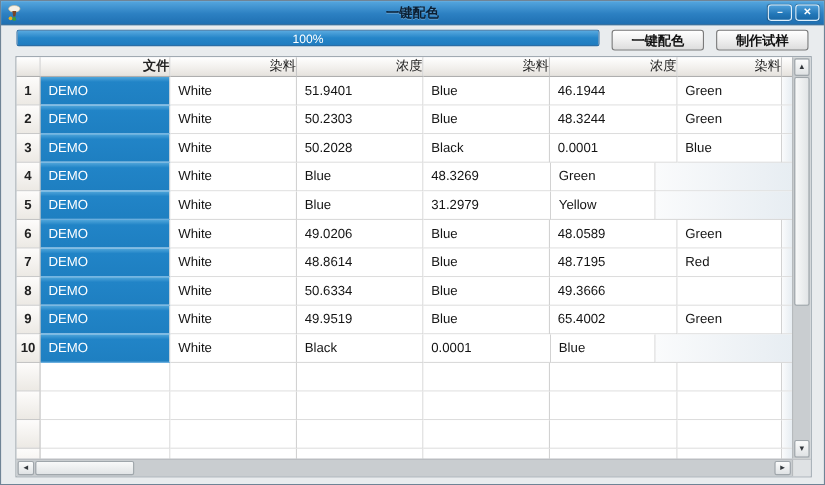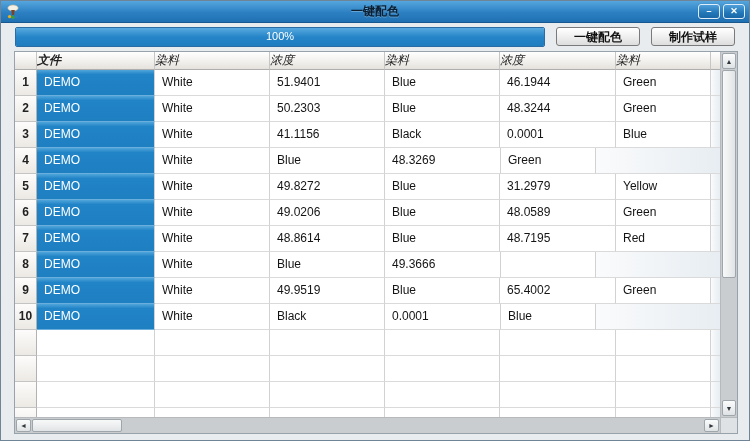--- a/index.html
+++ b/index.html
@@ -30,7 +30,7 @@
   }
   
   .toolbar {
-    position:absolute; top:26px; left:14px; right:14px; height:20px;
+    position:absolute; top:26px; left:14px; right:14px; height:15px;
     display:flex; gap:11px;
   }
   .progress {

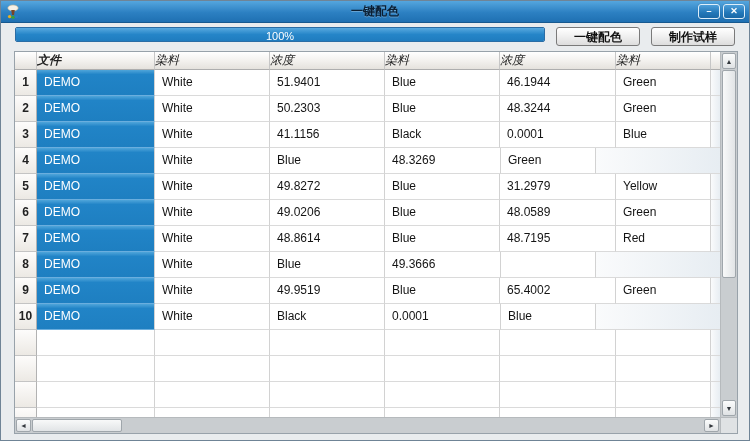--- a/index.html
+++ b/index.html
@@ -64,7 +64,7 @@
   .hcell {
     background:linear-gradient(#ffffff, #f2f0ed 55%, #e5e2dd);
     border-right:1px solid #c6c6c6; border-bottom:1px solid #aeaeae;
-    text-align:left; line-height:17px; color:#222;font-style:italic;
+    text-align:right; line-height:17px; color:#222;
   }
   .hcell.bold { font-weight:bold; }
   .trow { display:flex; height:26px; }

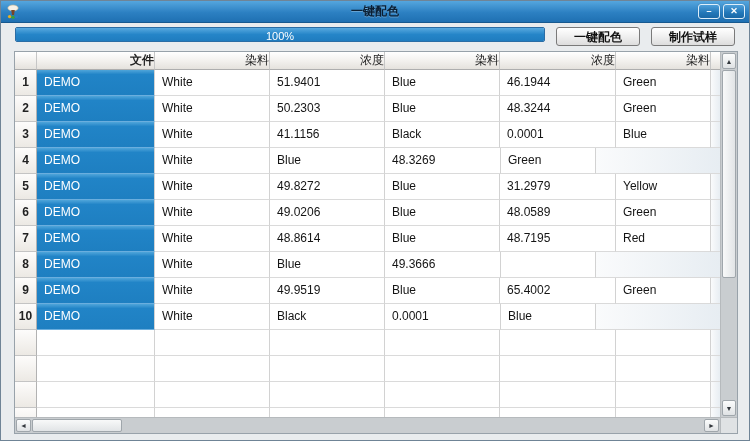--- a/index.html
+++ b/index.html
@@ -191,7 +191,7 @@
               <div class="cell rownum c0">3</div>
               <div class="cell dcell c1 file">DEMO</div>
               <div class="cell dcell c2">White</div>
-              <div class="cell dcell c3">41.1156</div>
+              <div class="cell dcell c3">50.2028</div>
               <div class="cell dcell c4">Black</div>
               <div class="cell dcell c5">0.0001</div>
               <div class="cell dcell c6">Blue</div>

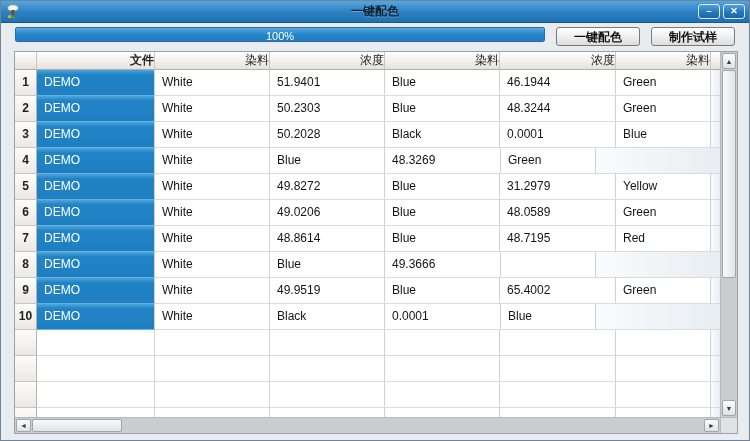--- a/index.html
+++ b/index.html
@@ -210,7 +210,6 @@
               <div class="cell rownum c0">5</div>
               <div class="cell dcell c1 file">DEMO</div>
               <div class="cell dcell c2">White</div>
-              <div class="cell dcell c3">49.8272</div>
               <div class="cell dcell c4">Blue</div>
               <div class="cell dcell c5">31.2979</div>
               <div class="cell dcell c6">Yellow</div>

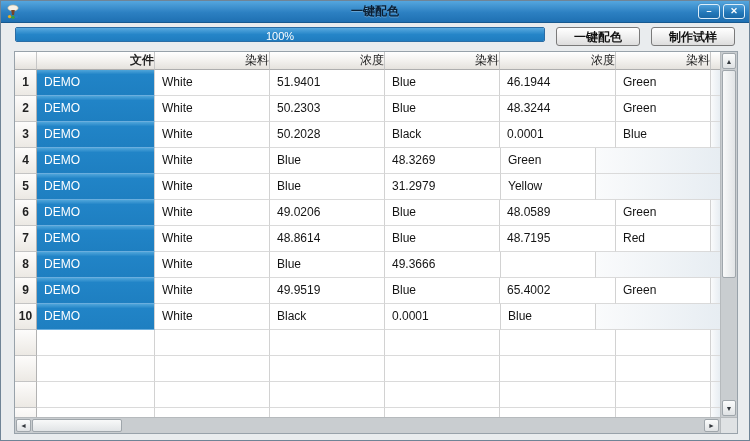--- a/index.html
+++ b/index.html
@@ -239,6 +239,7 @@
               <div class="cell rownum c0">8</div>
               <div class="cell dcell c1 file">DEMO</div>
               <div class="cell dcell c2">White</div>
+              <div class="cell dcell c3">50.6334</div>
               <div class="cell dcell c4">Blue</div>
               <div class="cell dcell c5">49.3666</div>
               <div class="cell dcell c6"></div>

